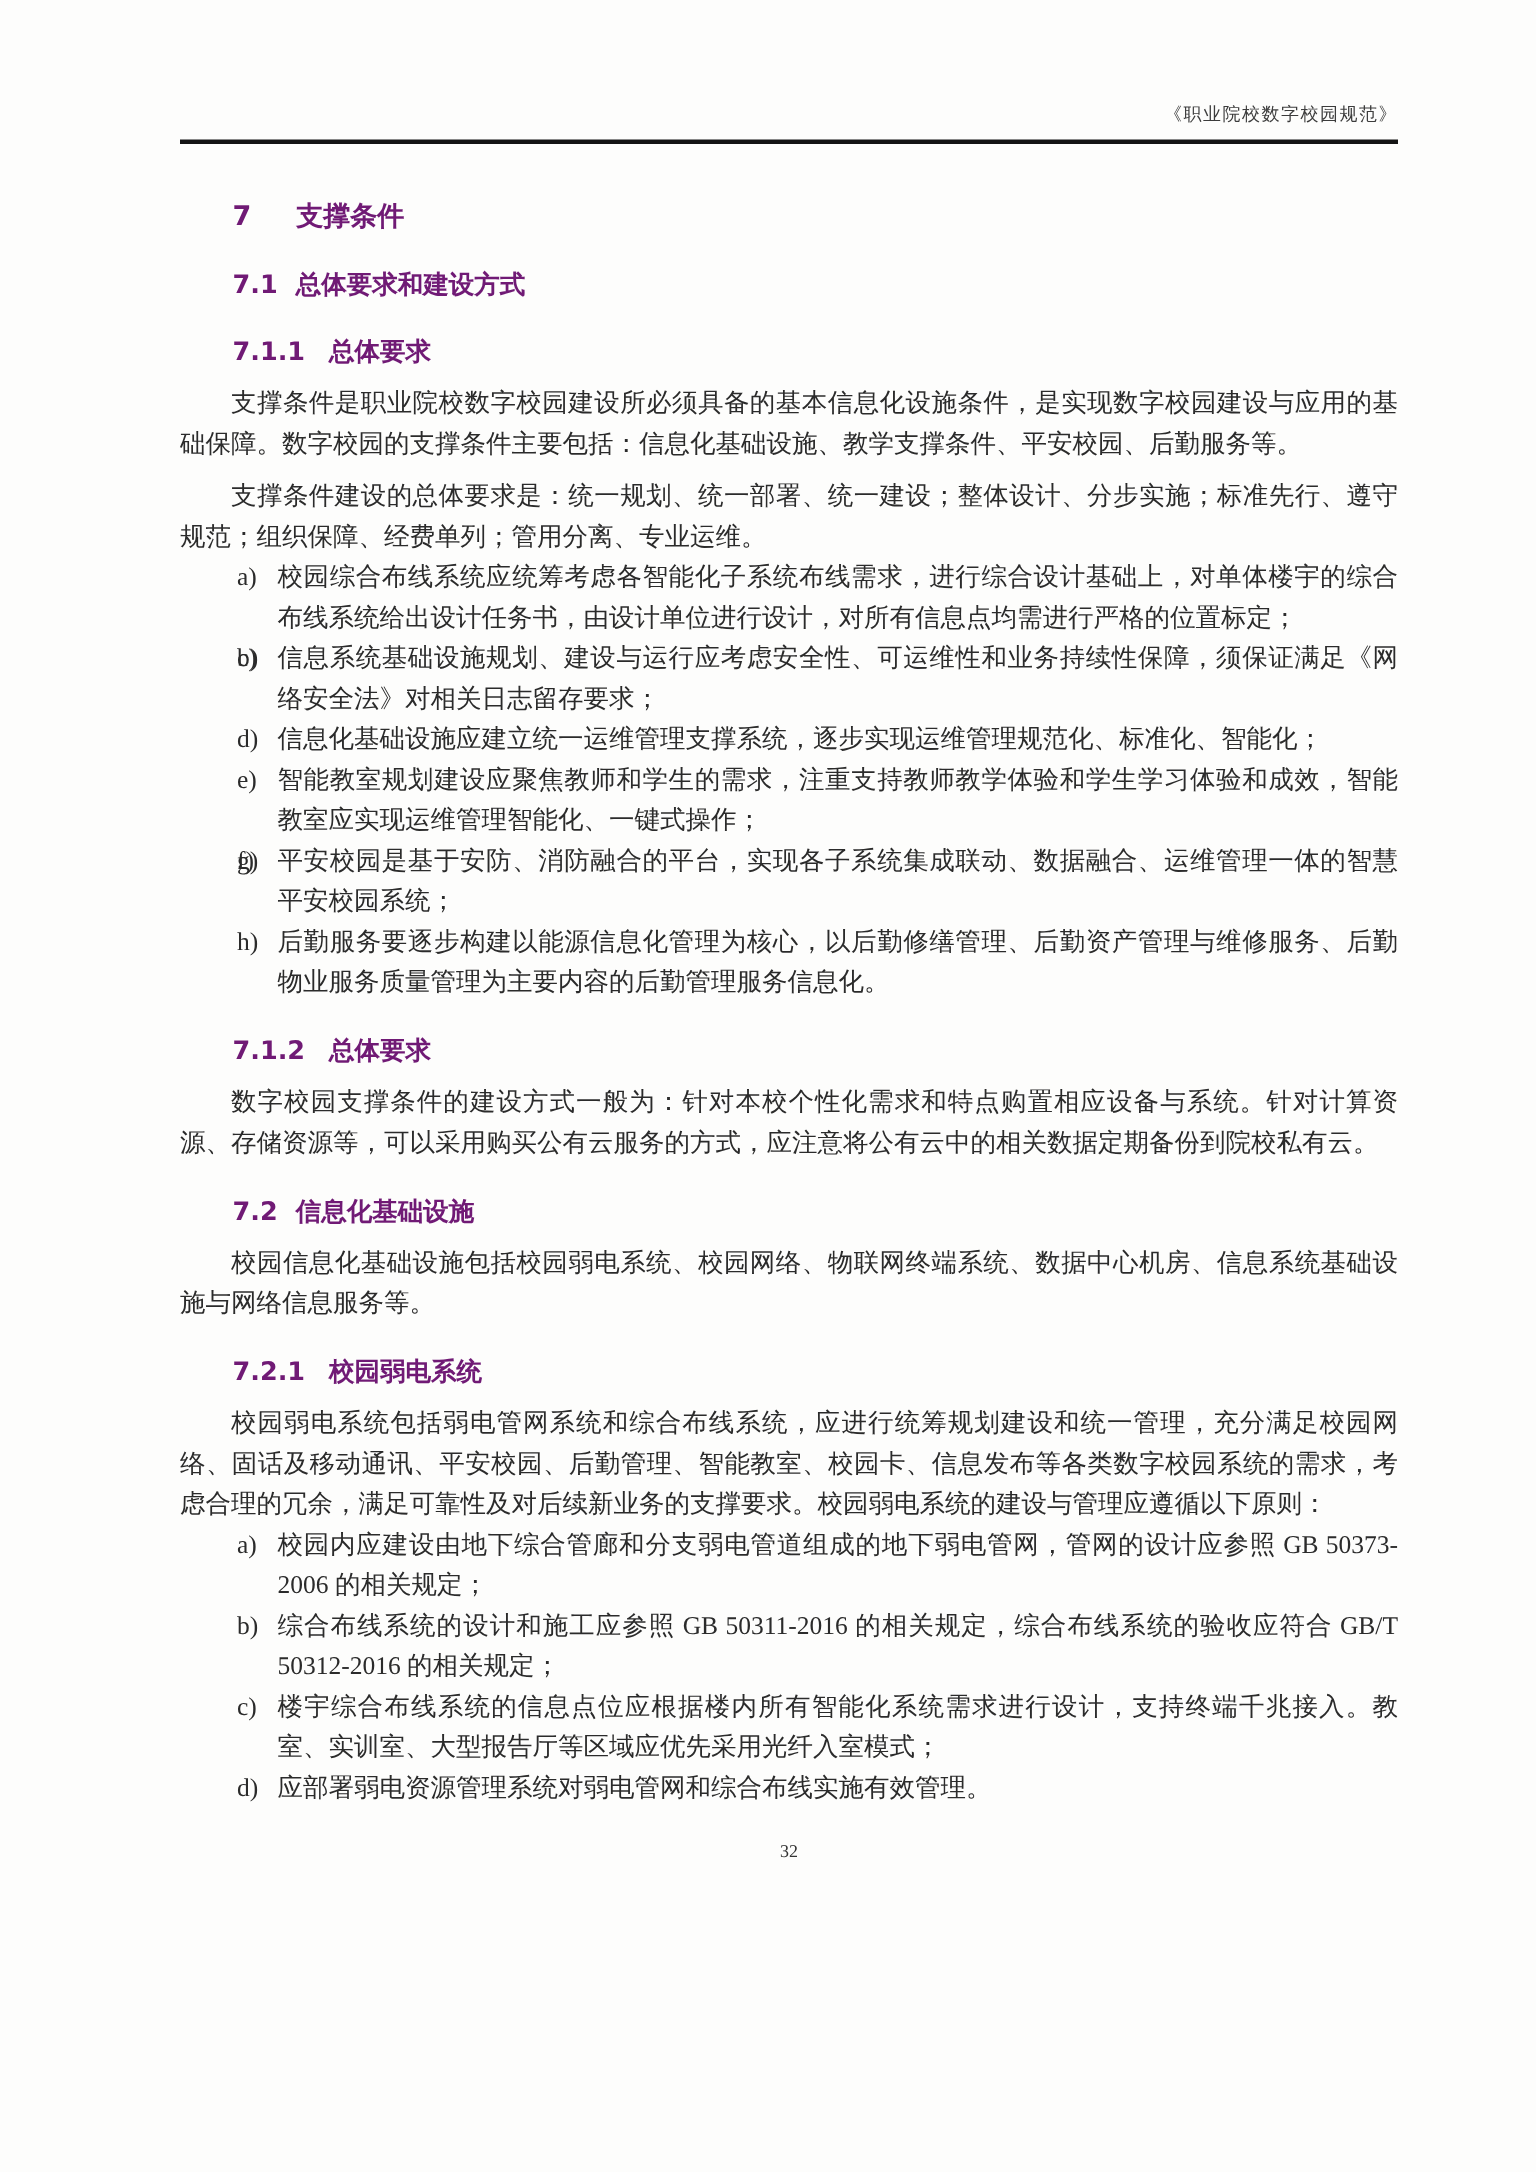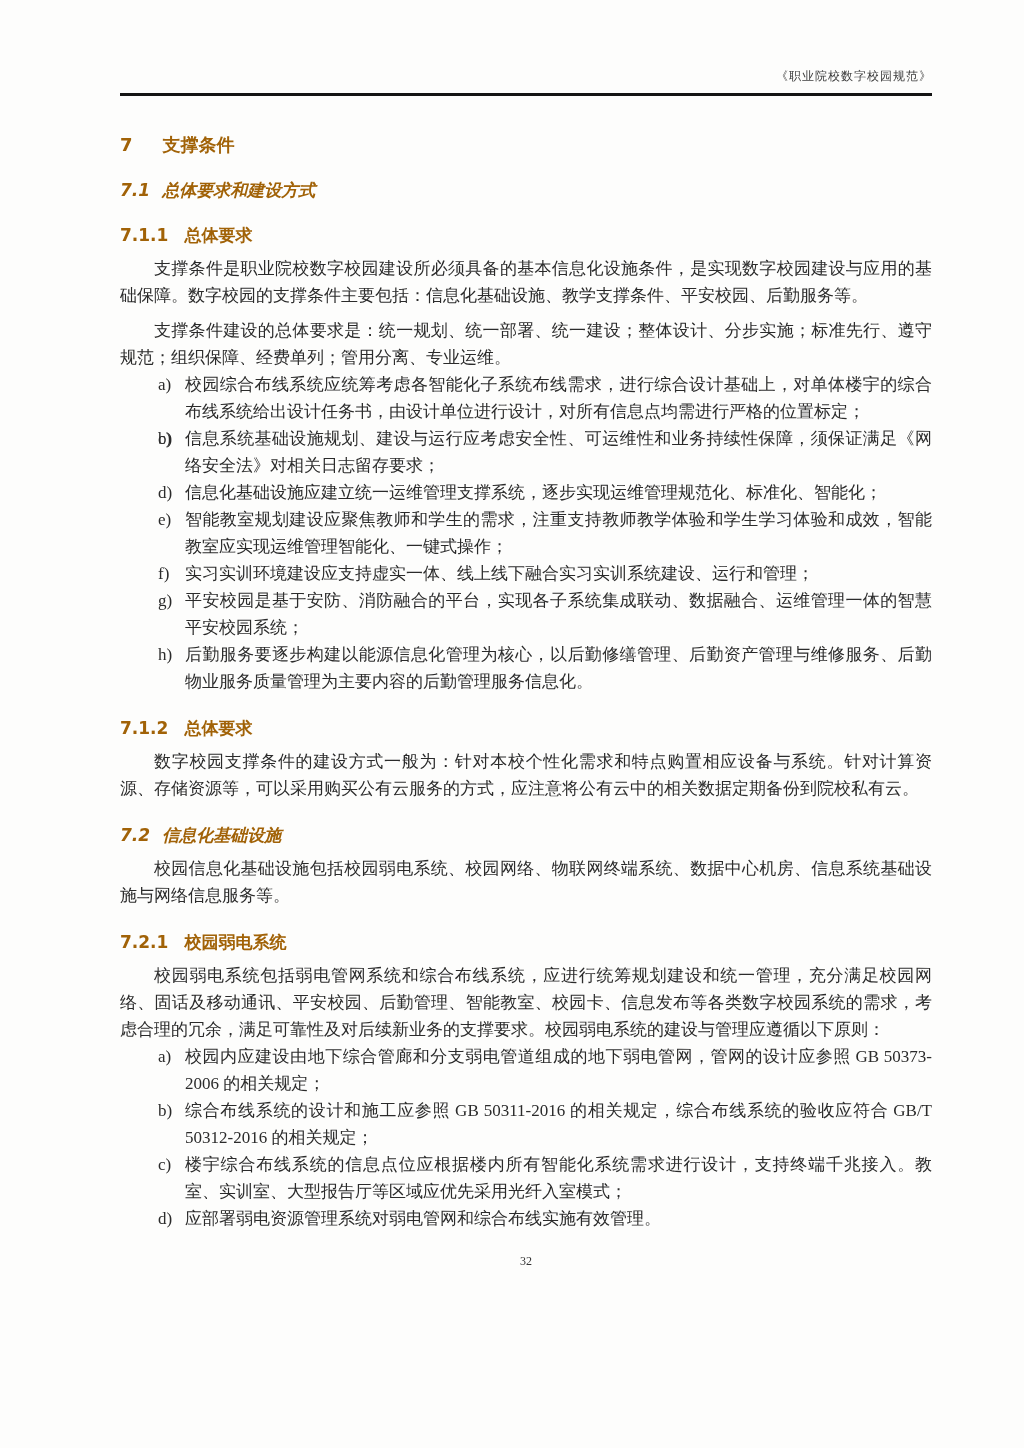--- a/index.html
+++ b/index.html
@@ -44,8 +44,9 @@
   .h1, .h2, .h3 {
     font-family: "DejaVu Sans", "Liberation Sans", sans-serif;
     font-weight: bold;
-    color: #a16207;
+    color: #701a75;
     line-height: 24px;
+    margin-left: 35px;
   }
   .h1 { font-size: 18px; margin-top: 37px; }
   .h2 { font-size: 17px; margin-top: 21px; font-style: italic; }

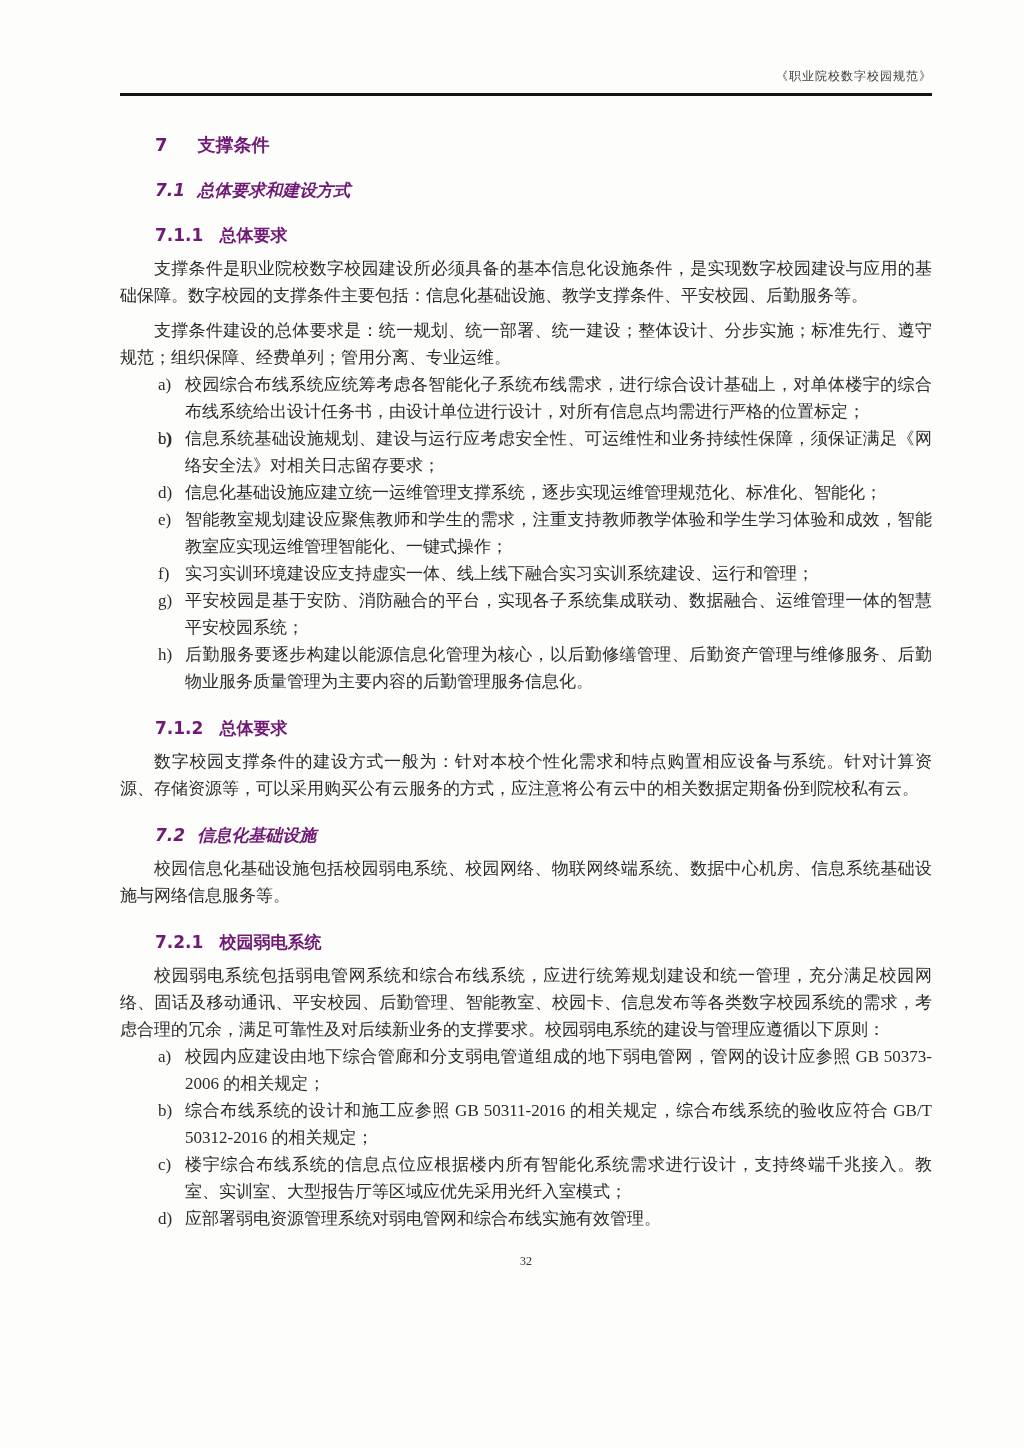--- a/index.html
+++ b/index.html
@@ -49,7 +49,7 @@
     margin-left: 35px;
   }
   .h1 { font-size: 18px; margin-top: 37px; }
-  .h2 { font-size: 17px; margin-top: 21px; font-style: italic; }
+  .h2 { font-size: 17px; margin-top: 21px; }
   .h3 { font-size: 17px; margin-top: 21px; }
   .h1 .h-num { margin-right: 30px; }
   .h2 .h-num { margin-right: 12px; }

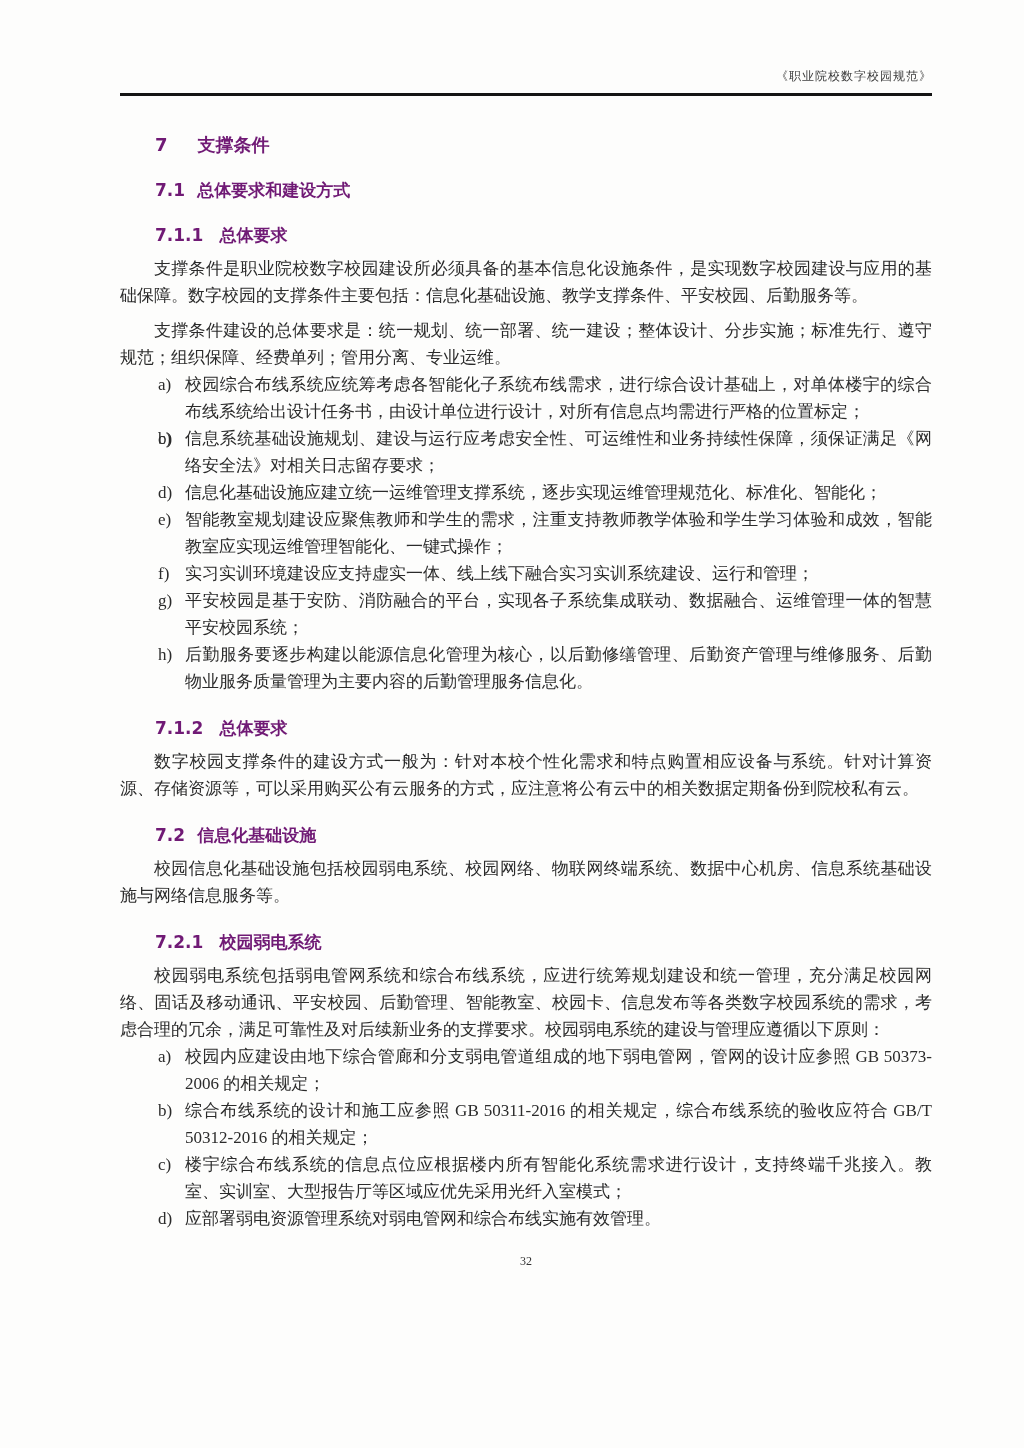--- a/index.html
+++ b/index.html
@@ -121,7 +121,7 @@
         <span class="li-label">e)</span><span>智能教室规划建设应聚焦教师和学生的需求，注重支持教师教学体验和学生学习体验和成效，智能教室应实现运维管理智能化、一键式操作；</span>
       </div>
       <div class="list-item">
-        <span class="li-label">f)</span><span>实习实训环境建设应支持虚实一体、线上线下融合实习实训系统建设、运行和管理；</span>
+        <span class="li-label">f)</span>
       </div>
       <div class="list-item">
         <span class="li-label">g)</span><span>平安校园是基于安防、消防融合的平台，实现各子系统集成联动、数据融合、运维管理一体的智慧平安校园系统；</span>

